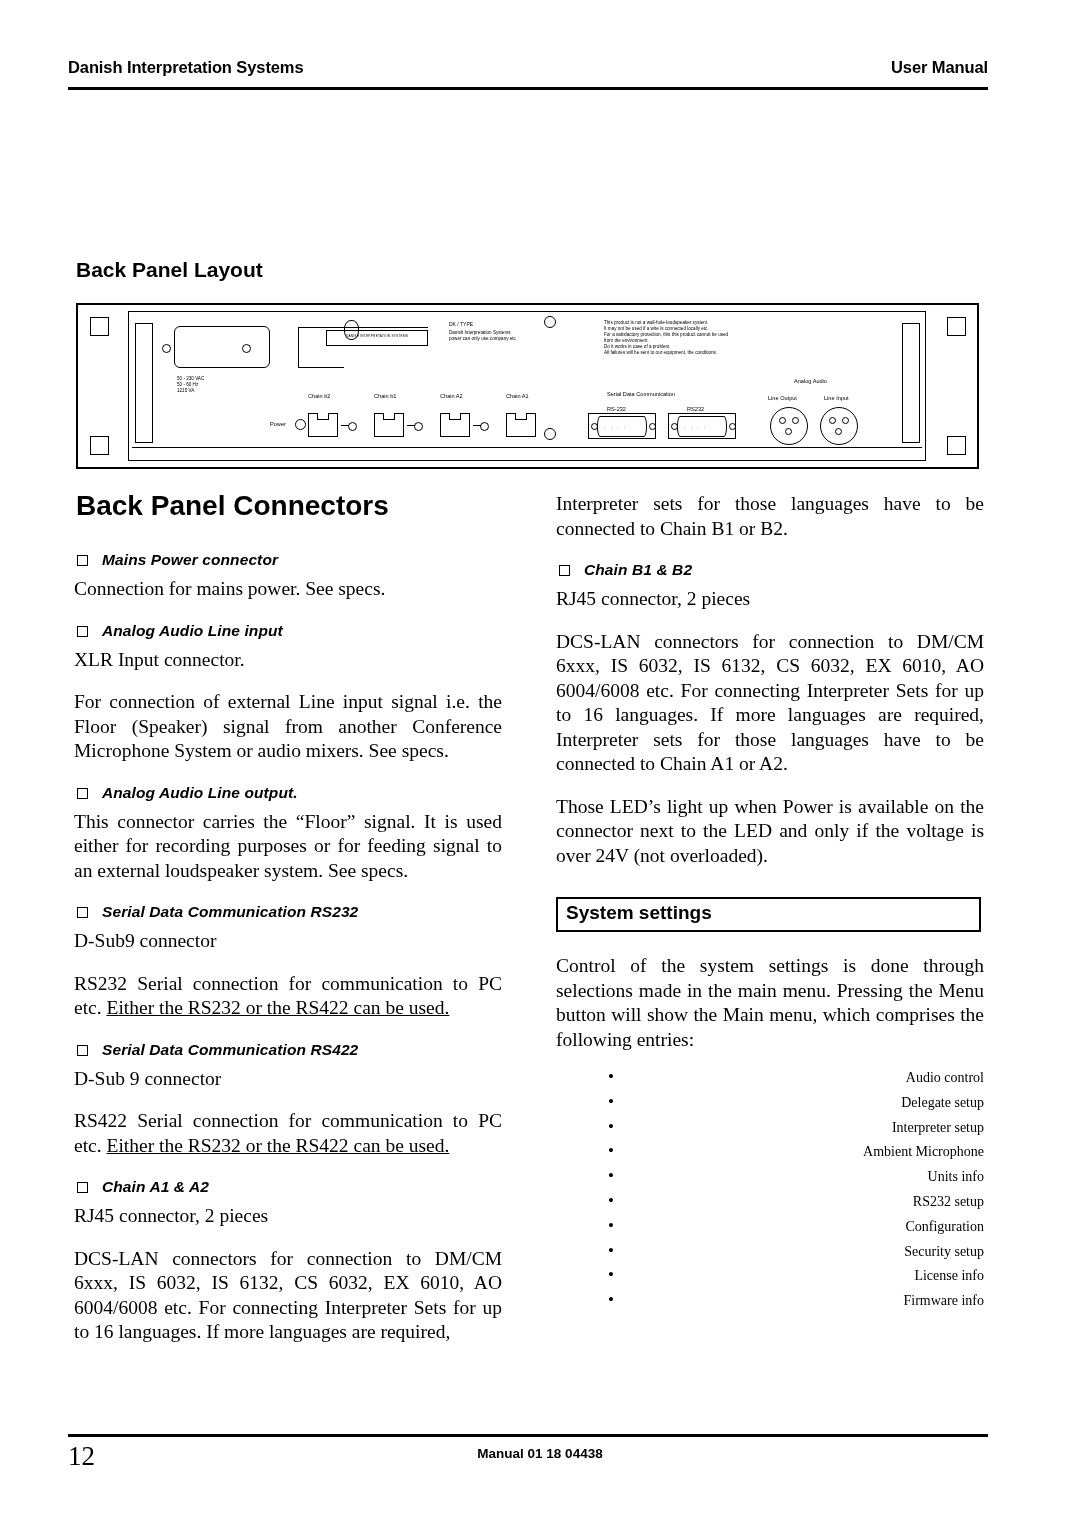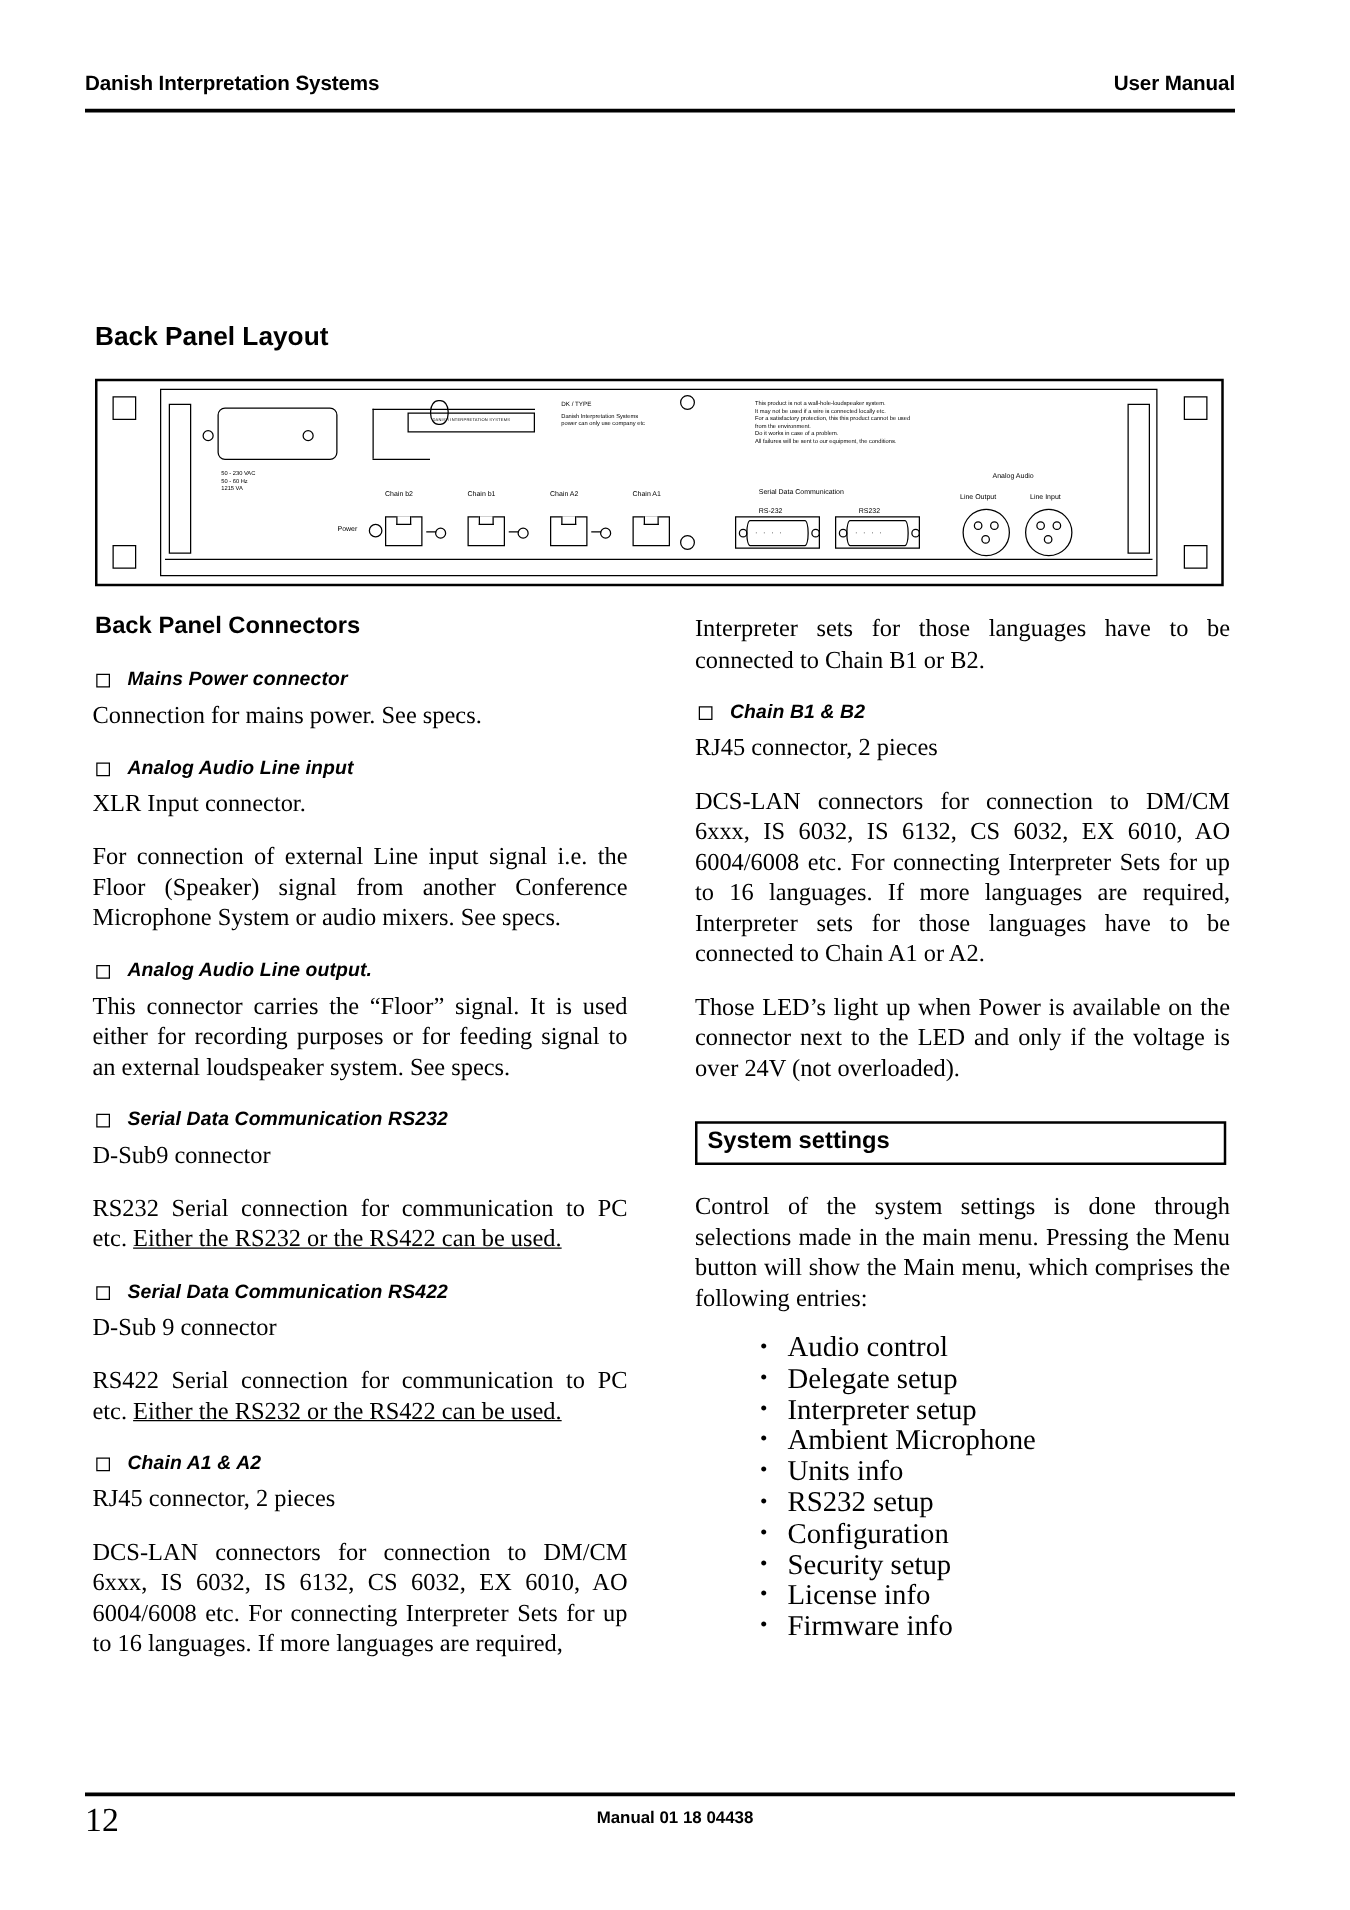--- a/index.html
+++ b/index.html
@@ -81,7 +81,7 @@
     font-size: 21px;
   }
   #h-back-panel-layout { left: 76px; top: 258px; }
-  #h-back-panel-connectors { left: 76px; top: 490px; font-size: 19px; }
+  #h-back-panel-connectors { left: 76px; top: 490px; font-size: 28px; }
 
   .boxed-heading {
     position: absolute;

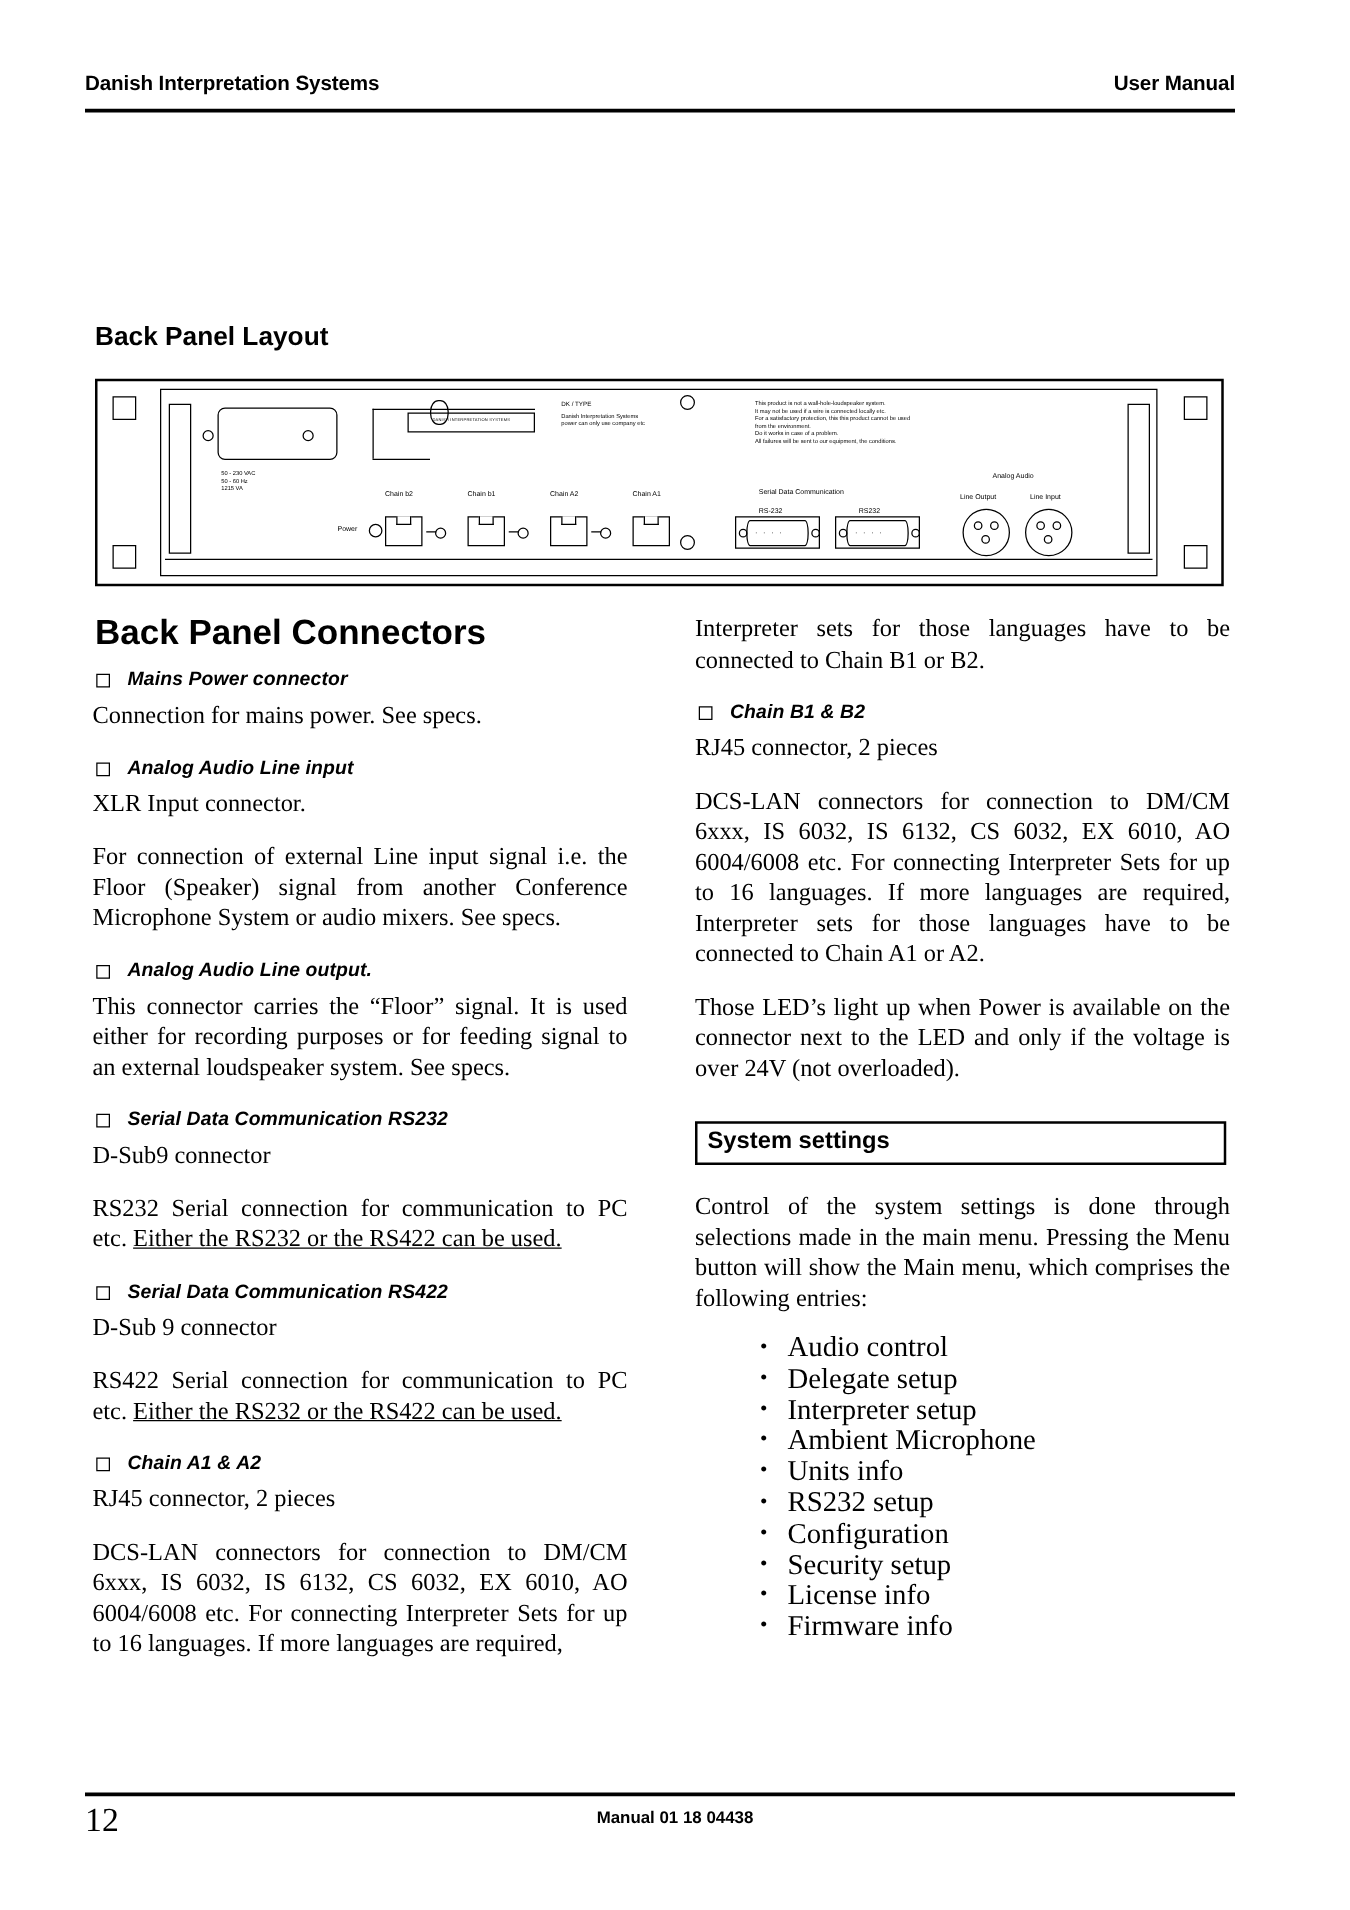--- a/index.html
+++ b/index.html
@@ -120,7 +120,7 @@
     position: relative;
     letter-spacing: 0.1px;
   }
-  .subhead:first-child { margin-top: 0; }
+  .subhead:first-child { margin-top: 16px; }
   .subhead .bullet-sq {
     position: absolute;
     left: 3px;

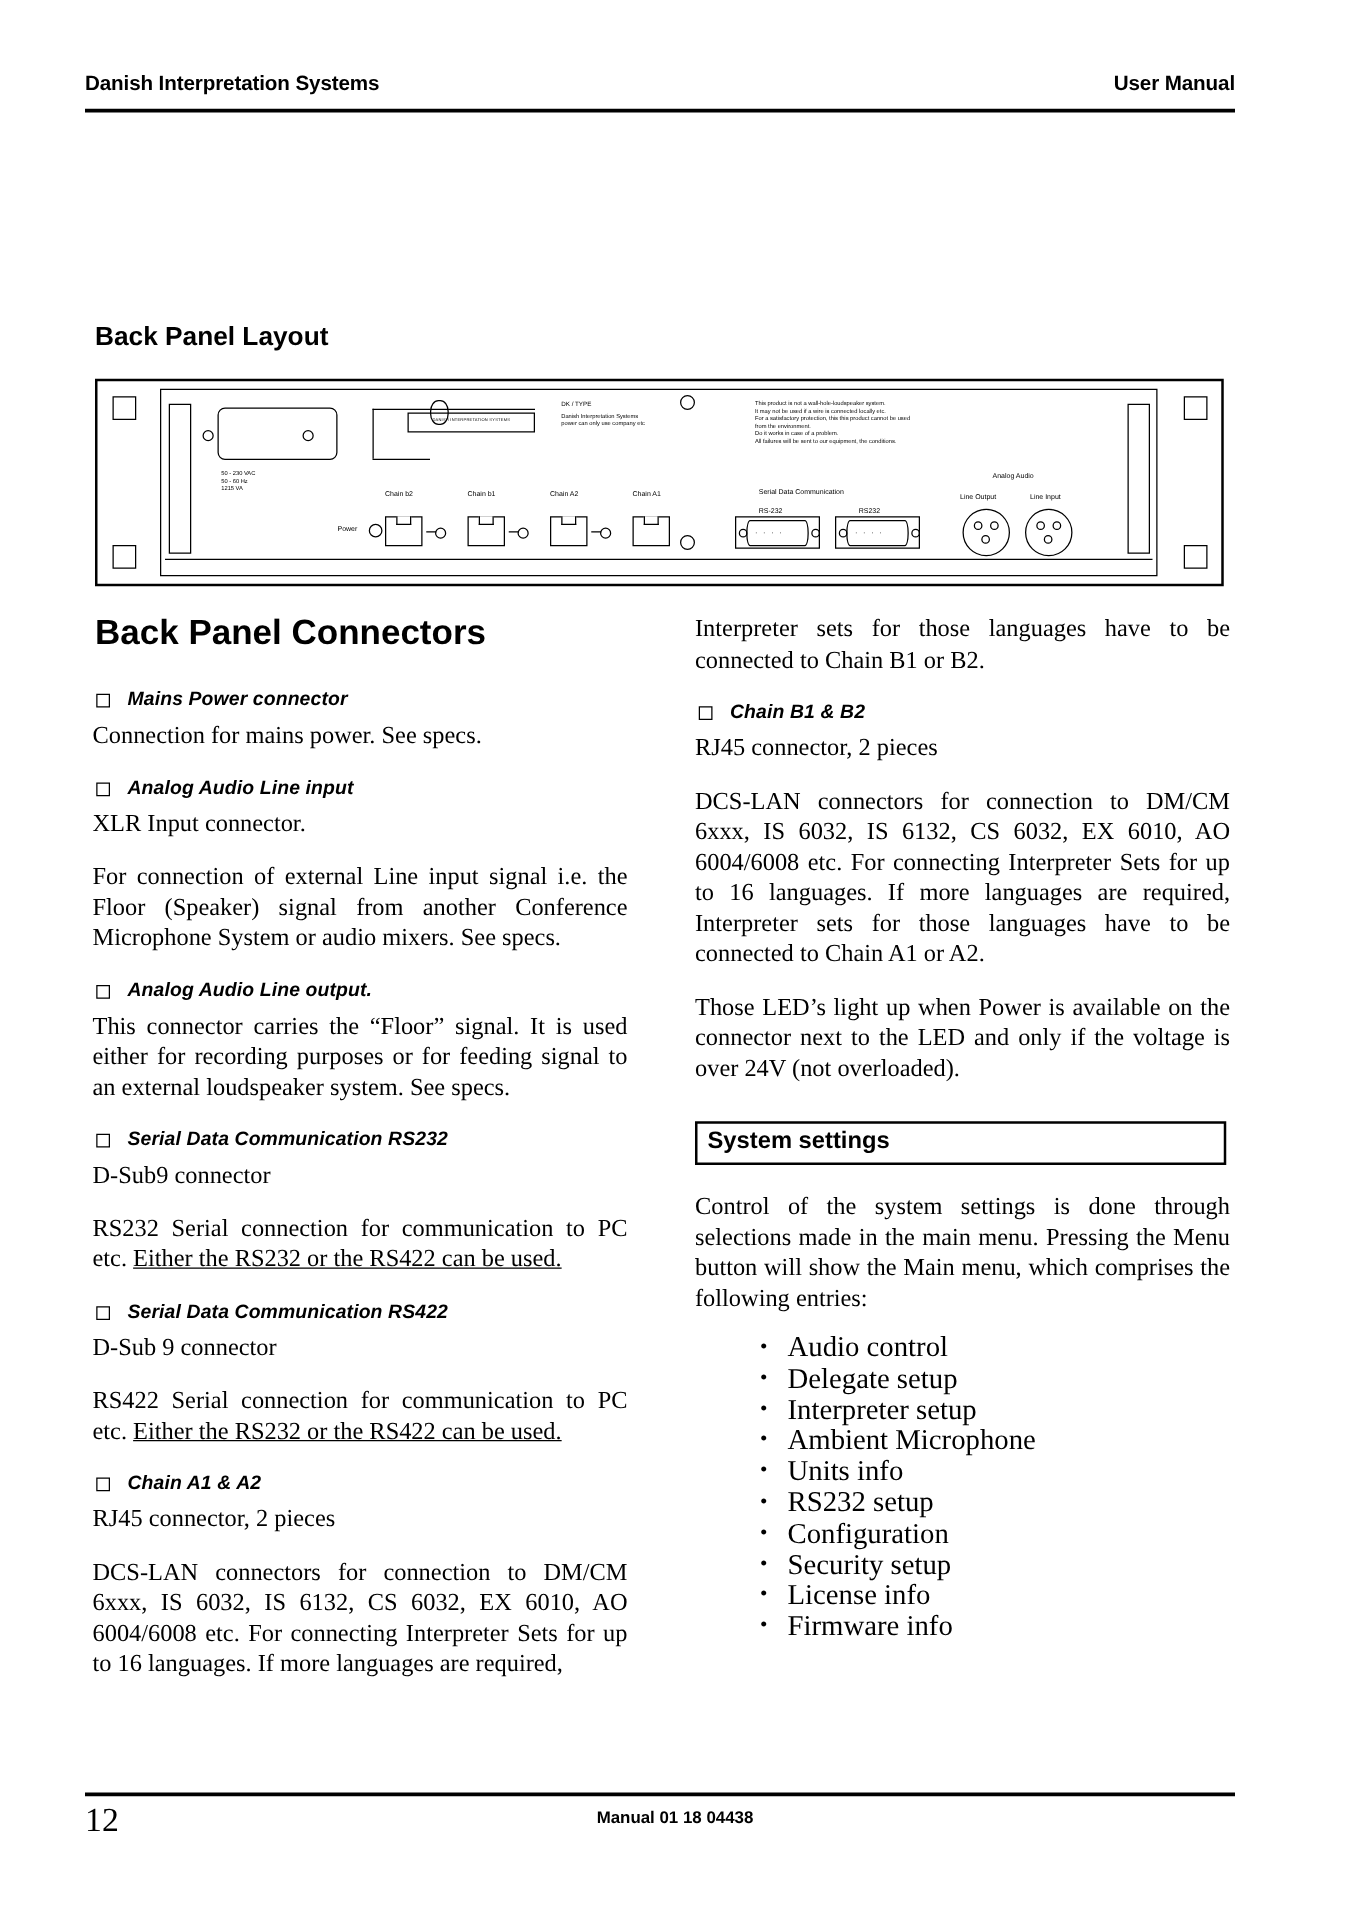--- a/index.html
+++ b/index.html
@@ -145,8 +145,9 @@
     margin: 14px 0 0 0;
     padding-left: 74px;
     list-style: none;
-    font-size: 23px;
+    font-size: 14px;
     line-height: 24.8px;
+    text-align: right;
   }
   ul.sys-list li {
     position: relative;

